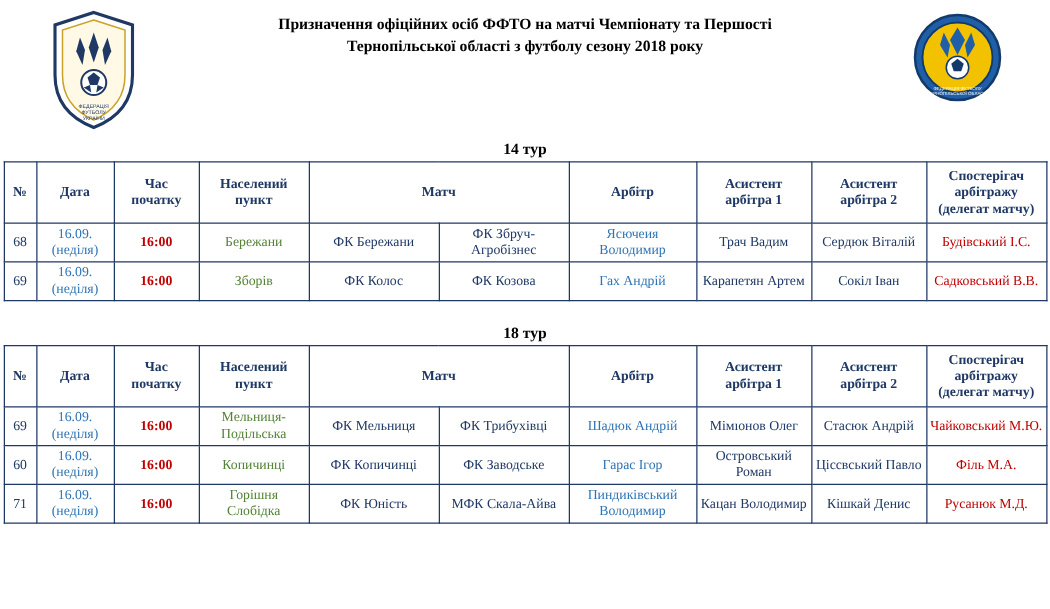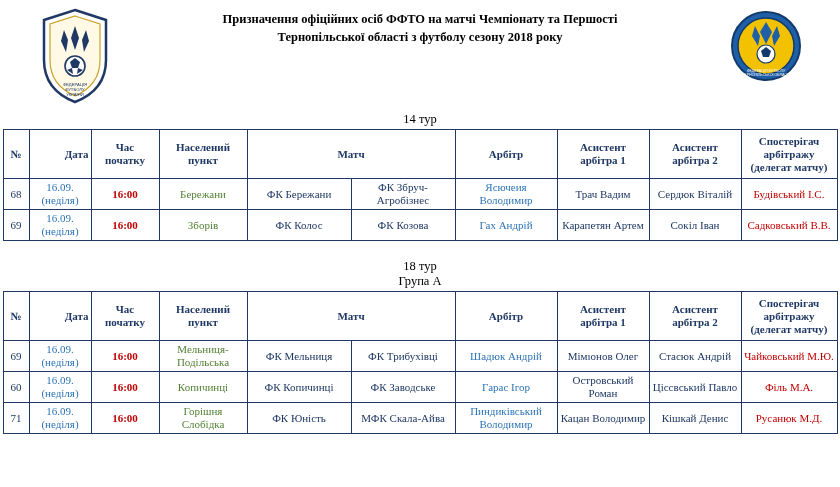--- a/index.html
+++ b/index.html
@@ -53,7 +53,7 @@
   
   .section-caption {
     text-align: center;
-    font-weight: normal;
+    font-weight: bold;
     font-size: 12.5px;
     line-height: 15px;
   }

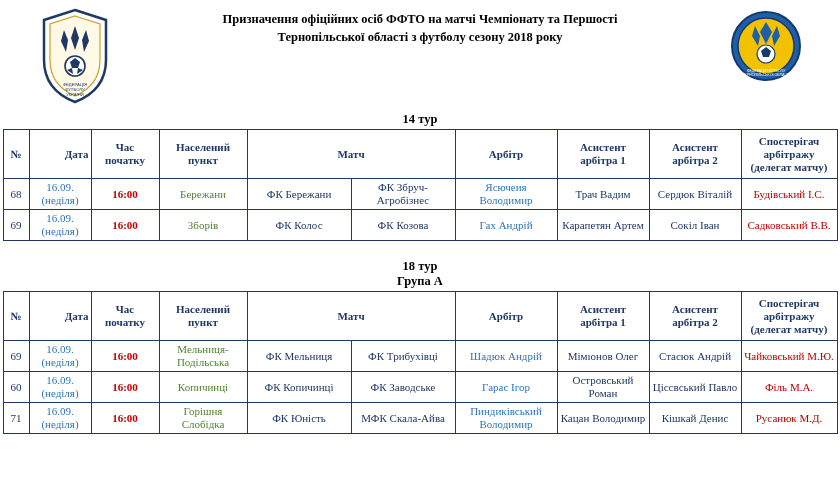--- a/index.html
+++ b/index.html
@@ -79,7 +79,7 @@
     height: 46px;
   }
   thead th.c-num      { color: #1f3864; }
-  thead th.c-date     { color: #2e74b5; text-align: right; }
+  thead th.c-date     { color: #2e74b5; }
   thead th.c-time     { color: #c00000; }
   thead th.c-place    { color: #1f3864; }
   thead th.c-match    { color: #1f3864; }

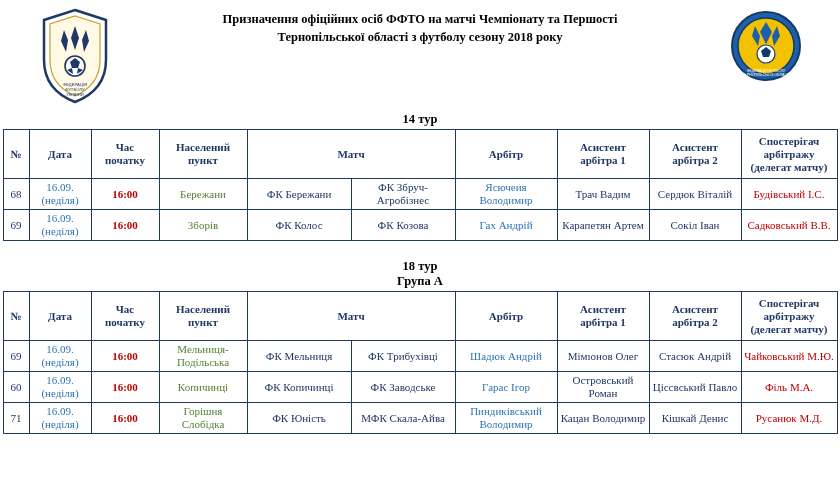--- a/index.html
+++ b/index.html
@@ -233,7 +233,6 @@
   <div class="spacer-18"></div>
 
   <div class="section-caption">18 тур</div>
-  <div class="section-caption">Група А</div>
 
   <table class="sched">
     <colgroup>

